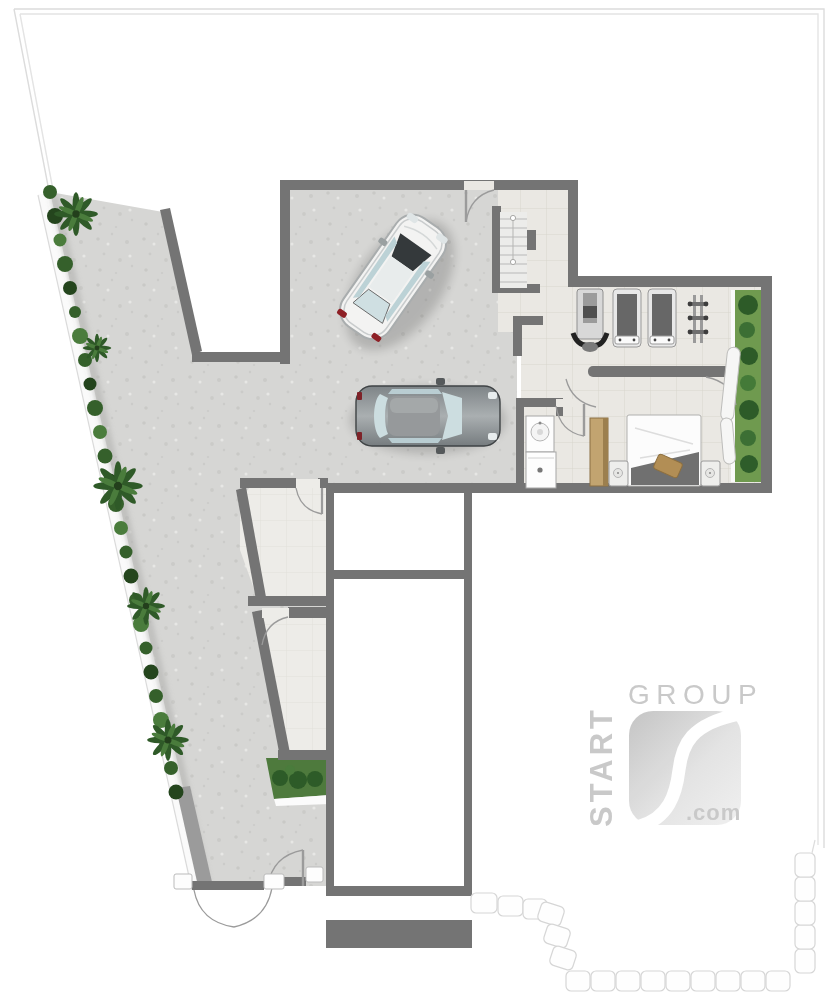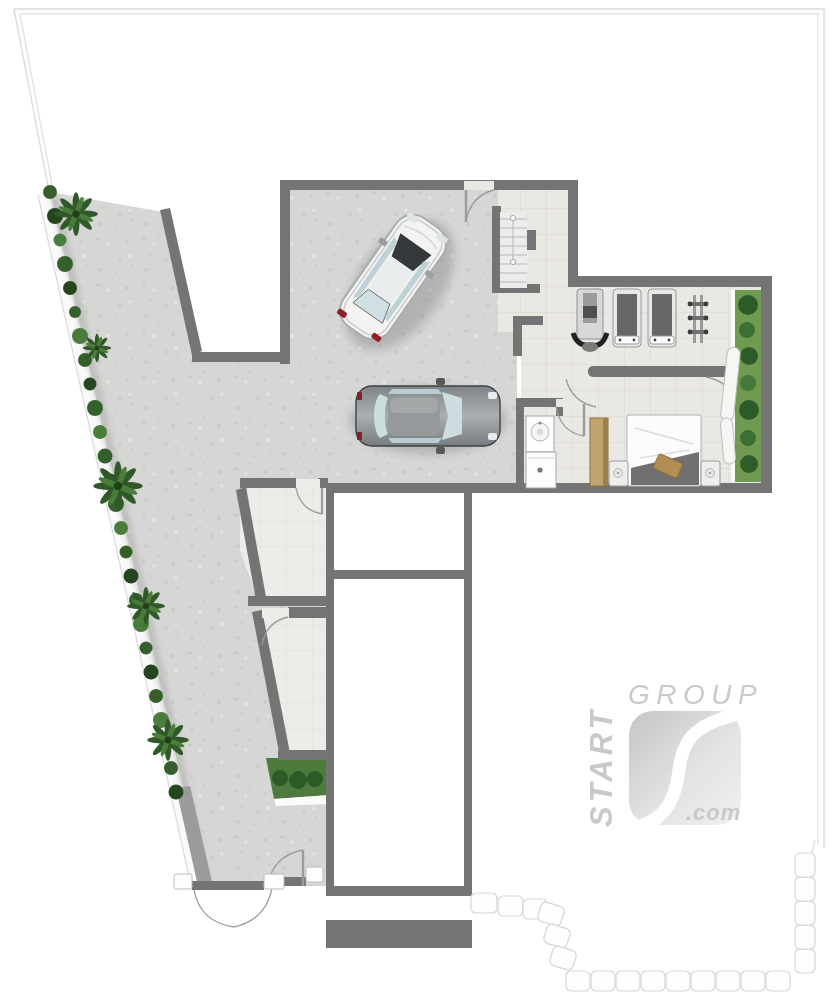--- a/index.html
+++ b/index.html
@@ -4,7 +4,7 @@
 <style>
   html,body{margin:0;padding:0;background:#ffffff;}
   .stage{position:relative;width:832px;height:1000px;background:#ffffff;overflow:hidden;
-         font-family:"Liberation Sans", sans-serif;font-style:italic;}
+         font-family:"Liberation Sans", sans-serif;}
   svg{position:absolute;left:0;top:0;}
   .wm-group-text{letter-spacing:6.5px;font-weight:400;}
   .wm-start-text{letter-spacing:4px;font-weight:bold;}

